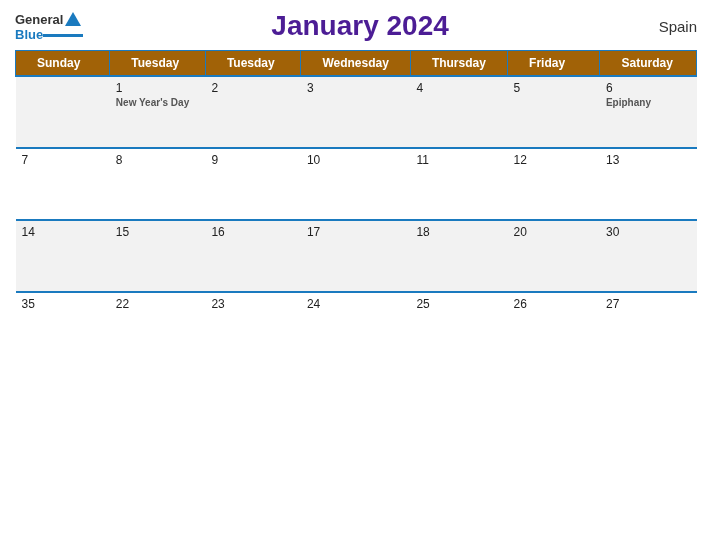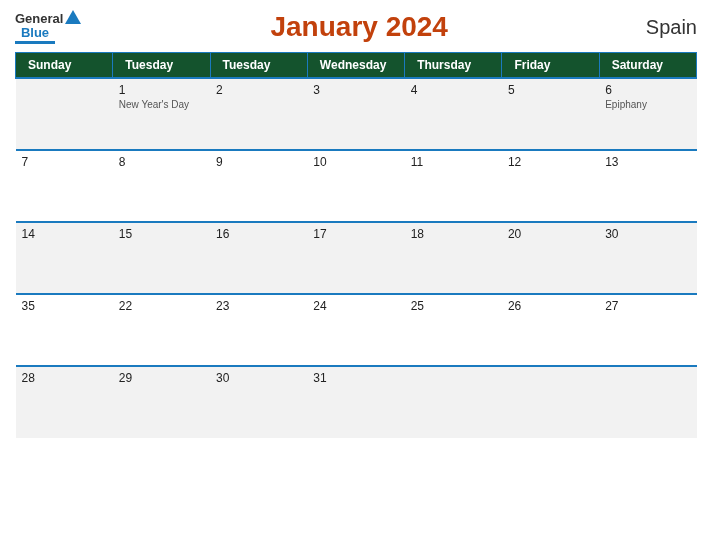--- a/index.html
+++ b/index.html
@@ -131,7 +131,7 @@
         <span class="logo-text-general">General</span>
         <div class="logo-triangle"></div>
       </div>
-      <div style="display:flex;align-items:center;flex-direction:column;">
+      <div style="display:flex;align-items:center;">
         <span class="logo-text-blue">Blue</span>
         <div class="logo-line"></div>
       </div>

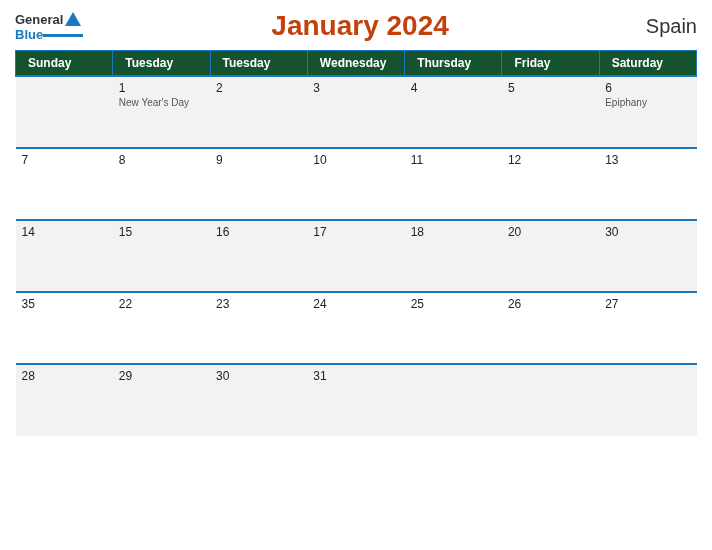--- a/index.html
+++ b/index.html
@@ -53,7 +53,7 @@
     .month-title {
       font-size: 28px;
       font-weight: bold;
-      color: #c2410c;
+      color: #4c1d95;
       text-align: center;
       flex: 1;
     }

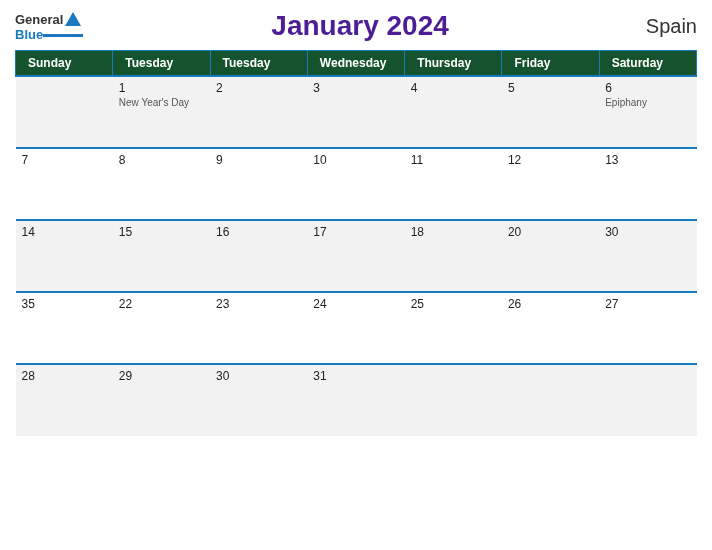--- a/index.html
+++ b/index.html
@@ -58,7 +58,7 @@
       flex: 1;
     }
     .country {
-      font-size: 20px;
+      font-size: 15px;
       color: #333;
       font-weight: normal;
       min-width: 60px;

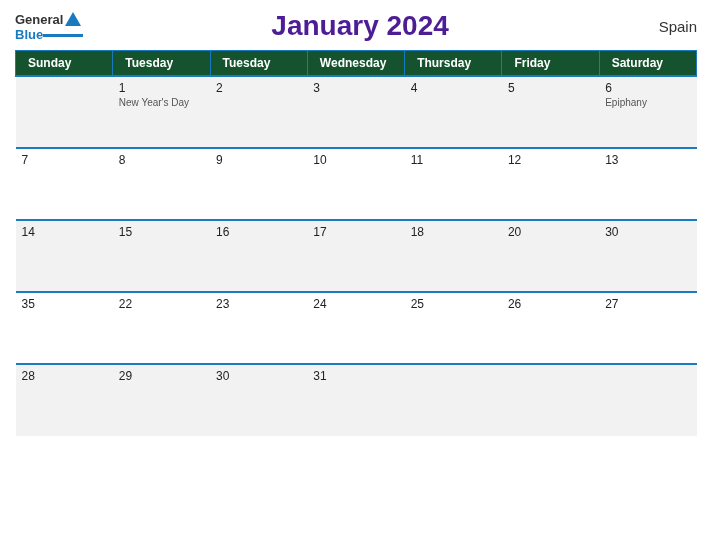--- a/index.html
+++ b/index.html
@@ -70,11 +70,11 @@
       border-collapse: collapse;
     }
     .calendar thead tr th {
-      background: #14532d;
+      background: #a16207;
       color: #fff;
       font-size: 12px;
       font-weight: bold;
-      padding: 5px 12px;
+      padding: 5px 21px;
       text-align: left;
       border: 1px solid #1a7abf;
     }

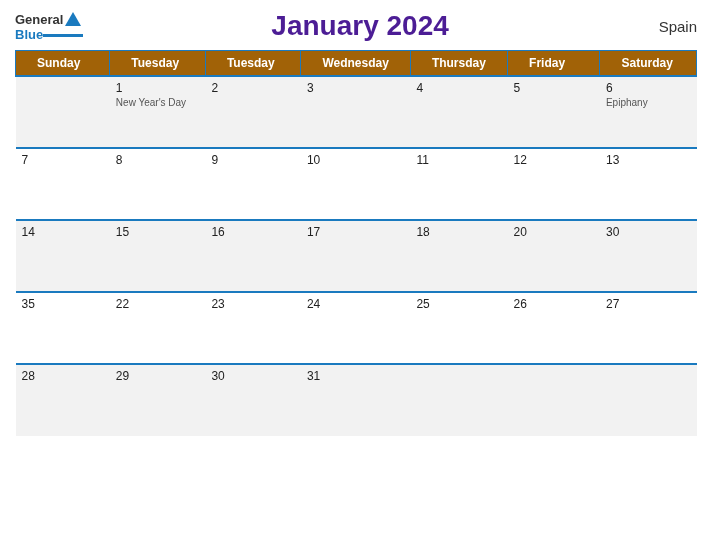--- a/index.html
+++ b/index.html
@@ -109,6 +109,7 @@
       color: #555;
       display: block;
       margin-top: 2px;
+      font-weight: bold;
     }
     .logo-container {
       display: flex;

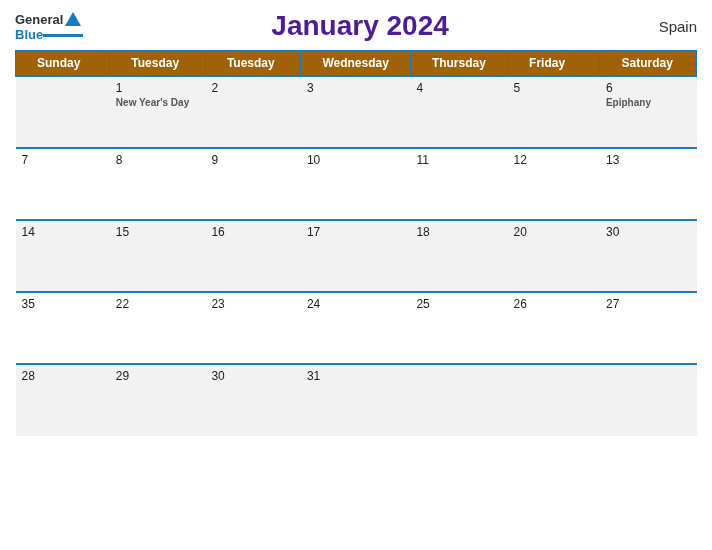--- a/index.html
+++ b/index.html
@@ -246,23 +246,6 @@
             <span class="day-number">27</span>
           </td>
         </tr>
-        <tr>
-          <td>
-            <span class="day-number">28</span>
-          </td>
-          <td>
-            <span class="day-number">29</span>
-          </td>
-          <td>
-            <span class="day-number">30</span>
-          </td>
-          <td>
-            <span class="day-number">31</span>
-          </td>
-          <td></td>
-          <td></td>
-          <td></td>
-        </tr>
       </tbody>
   </table>
 </div>

